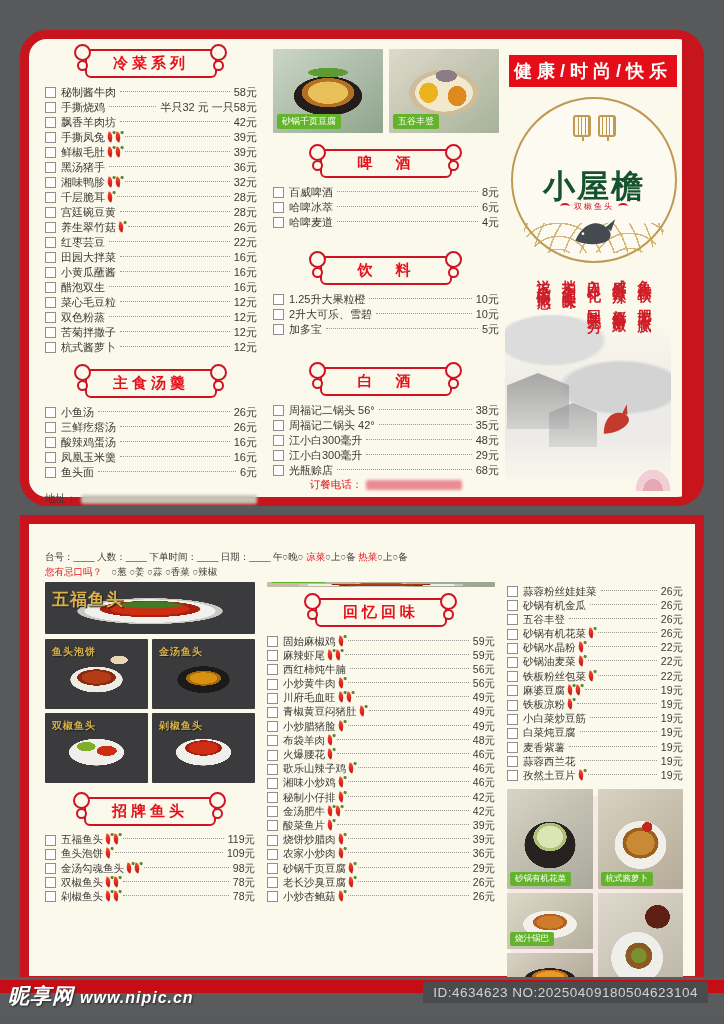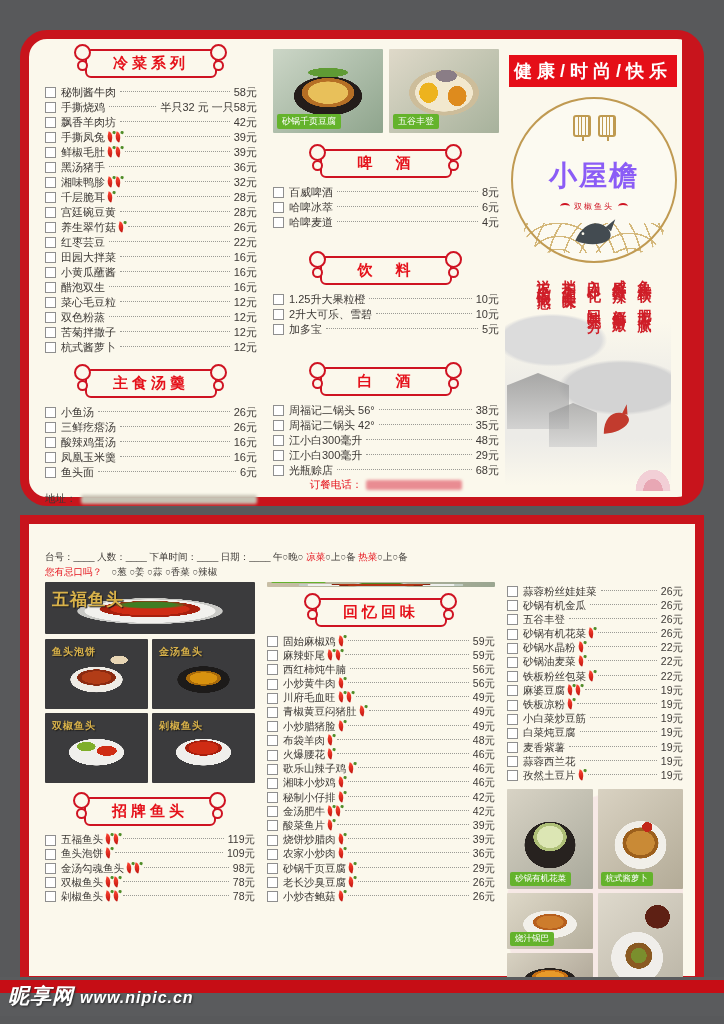--- a/index.html
+++ b/index.html
@@ -74,8 +74,8 @@
   .lantern{width:14px;height:18px;border:2px solid #bf9a50;border-radius:3px;position:relative;
         background:repeating-linear-gradient(90deg,transparent 0 2.5px,#bf9a50 2.5px 3.5px);}
   .lantern::after{content:"";position:absolute;left:50%;top:100%;width:2px;height:6px;background:#bf9a50;}
-  .brand-title{position:absolute;top:58px;width:100%;text-align:center;
-        font-family:"Liberation Serif",serif;font-size:28px;color:#8b5cf6;font-weight:bold;letter-spacing:2px;}
+  .brand-title{position:absolute;top:66px;width:100%;text-align:center;
+        font-family:"Liberation Serif",serif;font-size:32px;color:#14532d;font-weight:bold;letter-spacing:2px;}
   .brand-sub{position:absolute;top:102px;width:100%;text-align:center;font-size:8px;color:#cf1322;letter-spacing:2px;}
   .brand-sub i{display:inline-block;width:10px;height:5px;border-top:2px solid #cf1322;border-radius:50%;
         vertical-align:middle;margin:0 4px;}

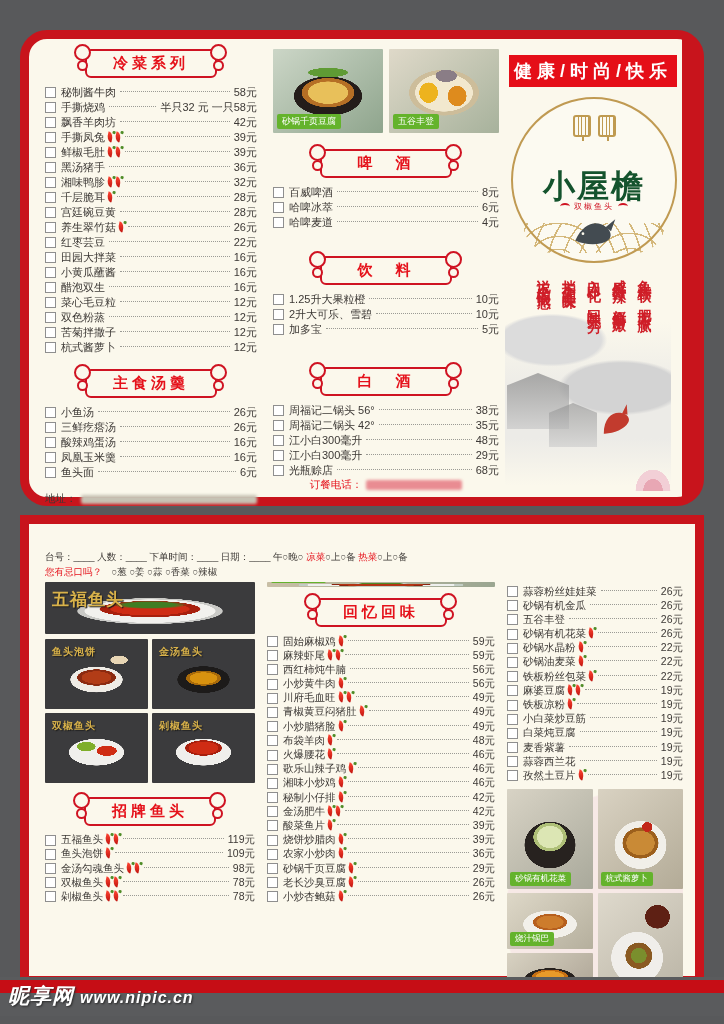--- a/index.html
+++ b/index.html
@@ -1041,6 +1041,7 @@
   <div class="brandmark">
     <span>昵享网</span><span class="siteurl">www.nipic.cn</span>
   </div>
+  <div class="idbox">ID:4634623 NO:20250409180504623104</div>
 </div>
 
 </body></html>

